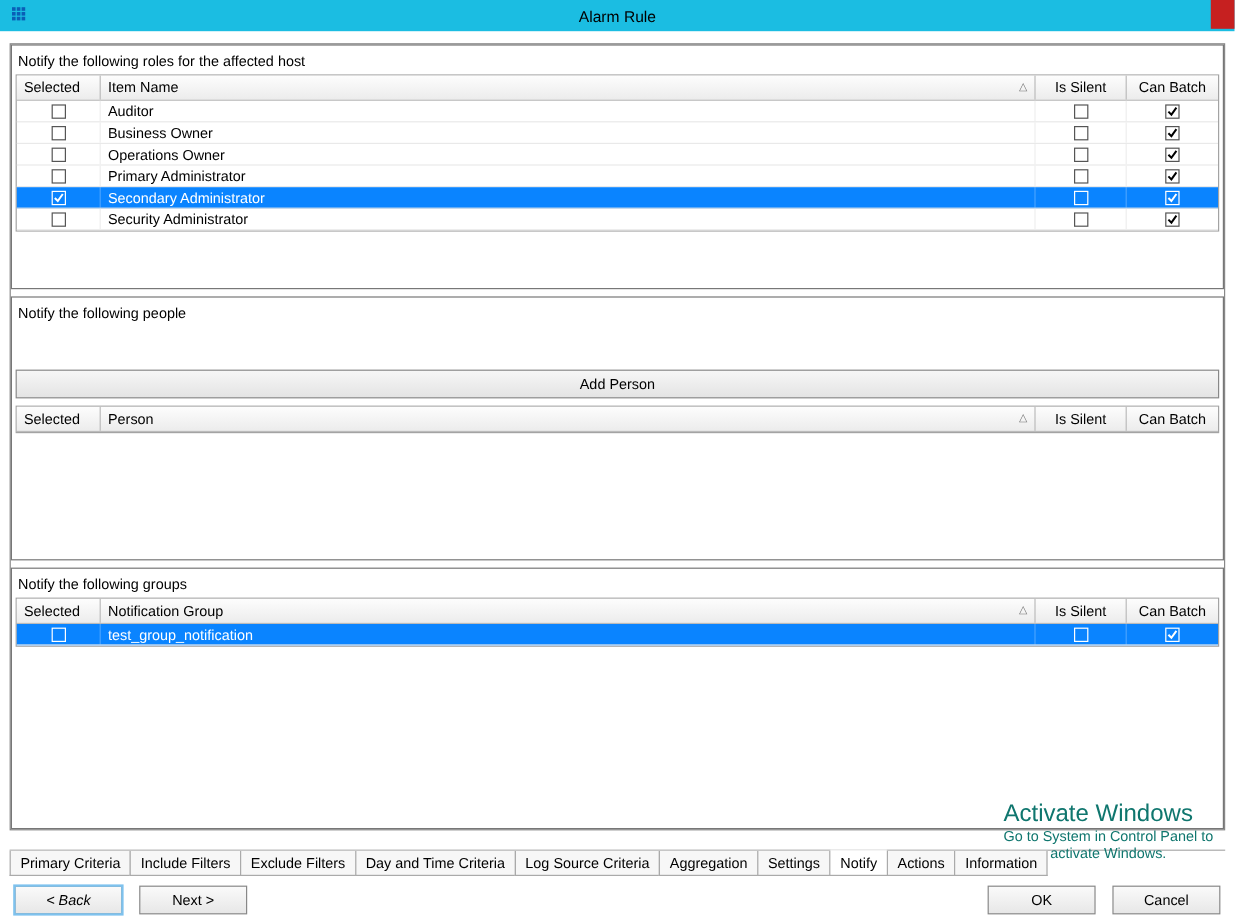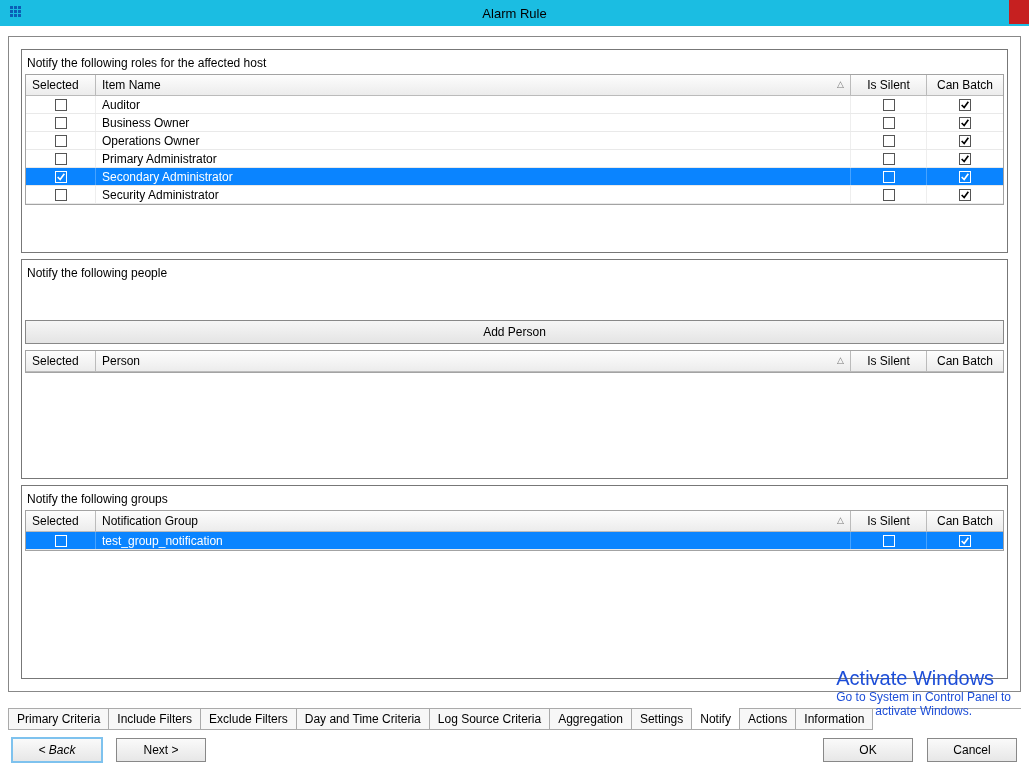--- a/index.html
+++ b/index.html
@@ -11,7 +11,7 @@
   .titlebar .title { position:absolute; left:0; right:0; text-align:center; font-size:13px; }
   .titlebar .close { position:absolute; right:0; top:0; width:20px; height:24px; background:#c62020; }
   .client { position:absolute; top:26px; left:0; right:0; bottom:0; padding:10px 8px 8px 8px; display:flex; flex-direction:column; }
-  .stack { border:1px solid #888; flex:1; display:flex; flex-direction:column; padding:12px; gap:6px; min-height:0; }
+  .stack { border:1px solid #888; flex:1; display:flex; flex-direction:column; padding:0; gap:6px; min-height:0; }
   .panel { border:1px solid #777; display:flex; flex-direction:column; }
   .panel-pad { padding:4px 3px 3px 3px; }
   .panel-roles { flex: 0 0 204px; }

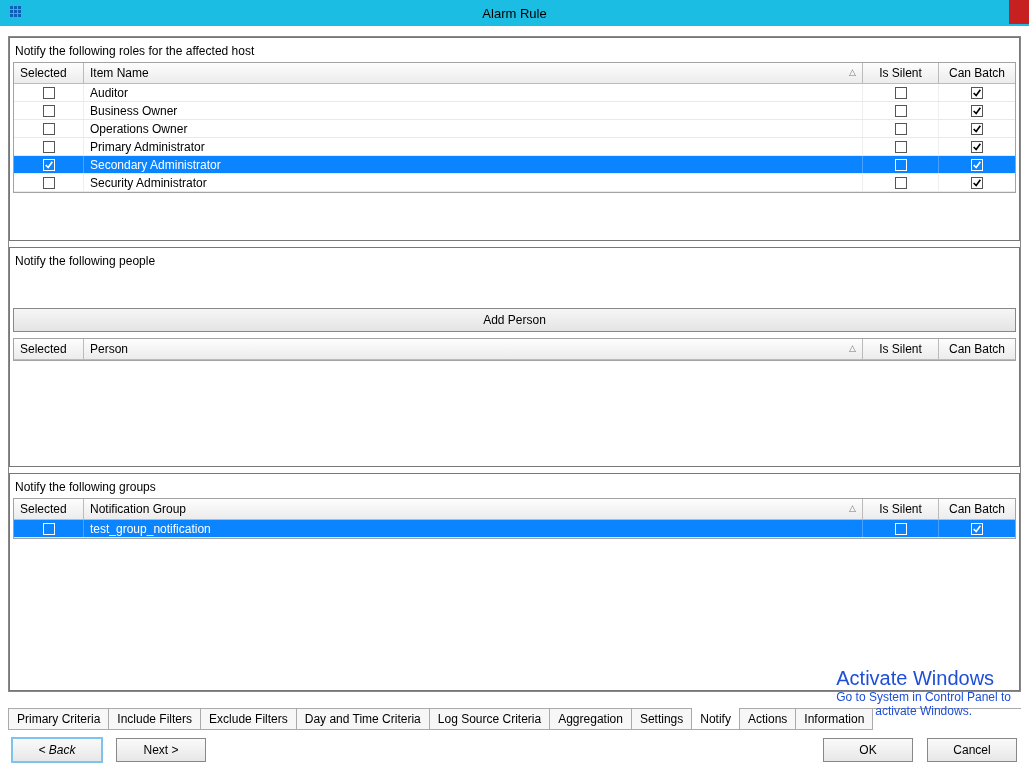--- a/index.html
+++ b/index.html
@@ -56,7 +56,7 @@
   .btn { width:90px; height:24px; border:1px solid #888; background:linear-gradient(#fafafa,#e7e7e7); font-size:12px; cursor:pointer; }
   .btn.default { outline:2px solid #7ec2ee; outline-offset:-1px;font-style:italic; }
 
-  .watermark { position:absolute; right:18px; bottom:52px; color:#1d4ed8; text-align:left; pointer-events:none; }
+  .watermark { position:absolute; right:18px; bottom:52px; color:#0f766e; text-align:left; pointer-events:none; }
   .watermark .big { font-size:20px; }
   .watermark .small { font-size:12px;text-align:center; }
 </style>

